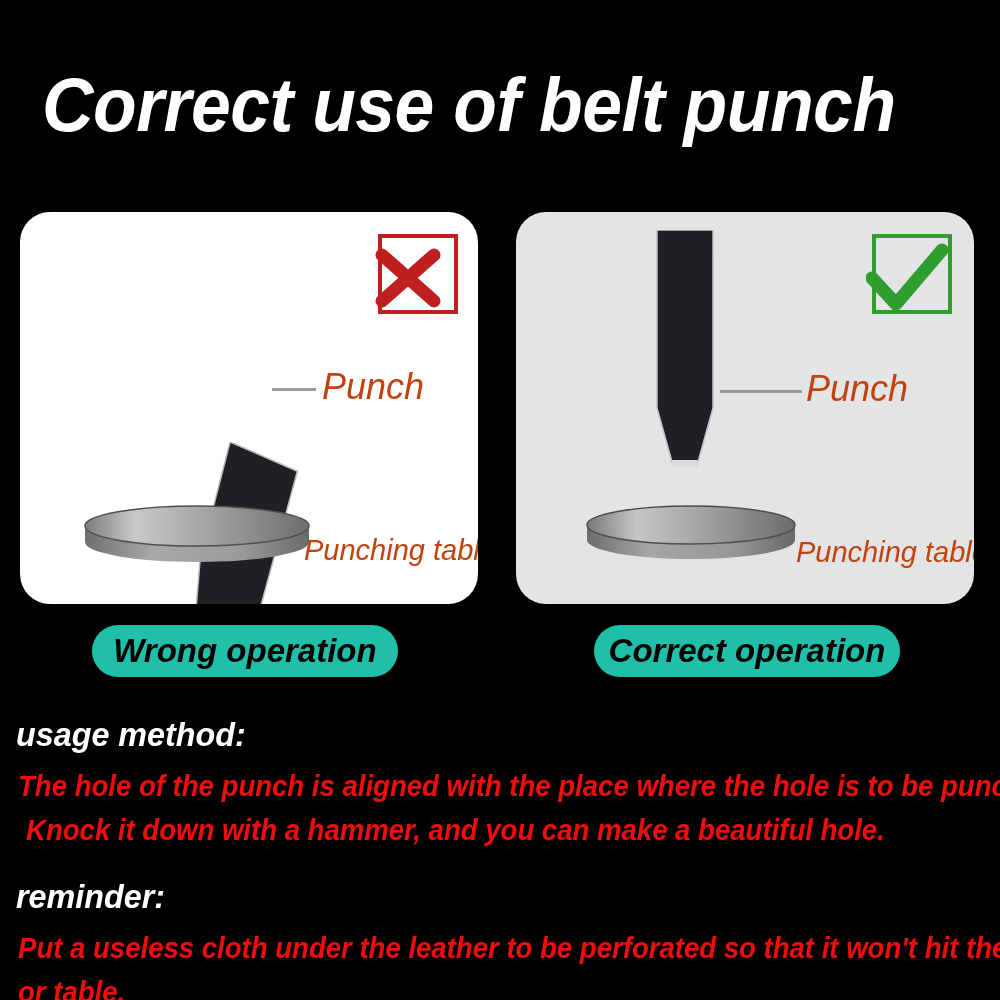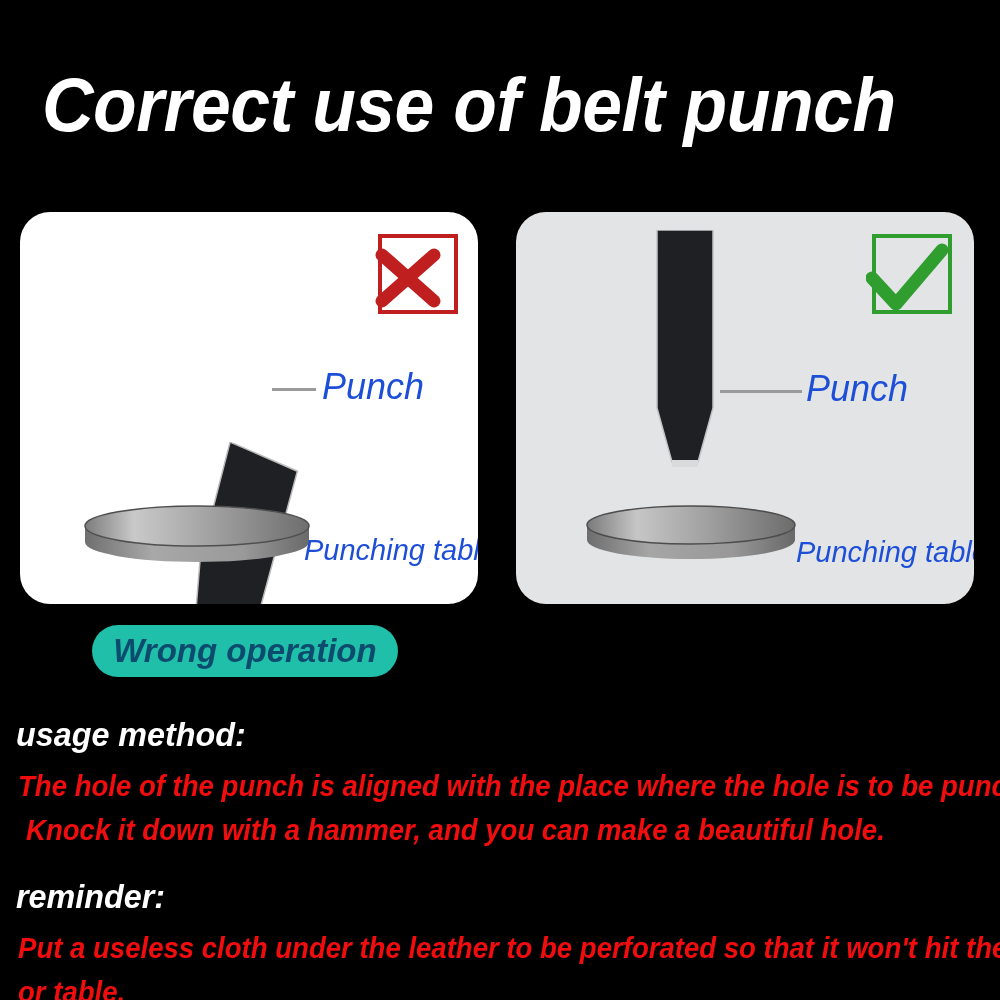--- a/index.html
+++ b/index.html
@@ -117,7 +117,7 @@
   }
   .lbl {
     position: absolute;
-    color: #1d4ed8;
+    color: #c2410c;
     font-family: "Liberation Sans", sans-serif;
     font-weight: normal;
     white-space: nowrap;

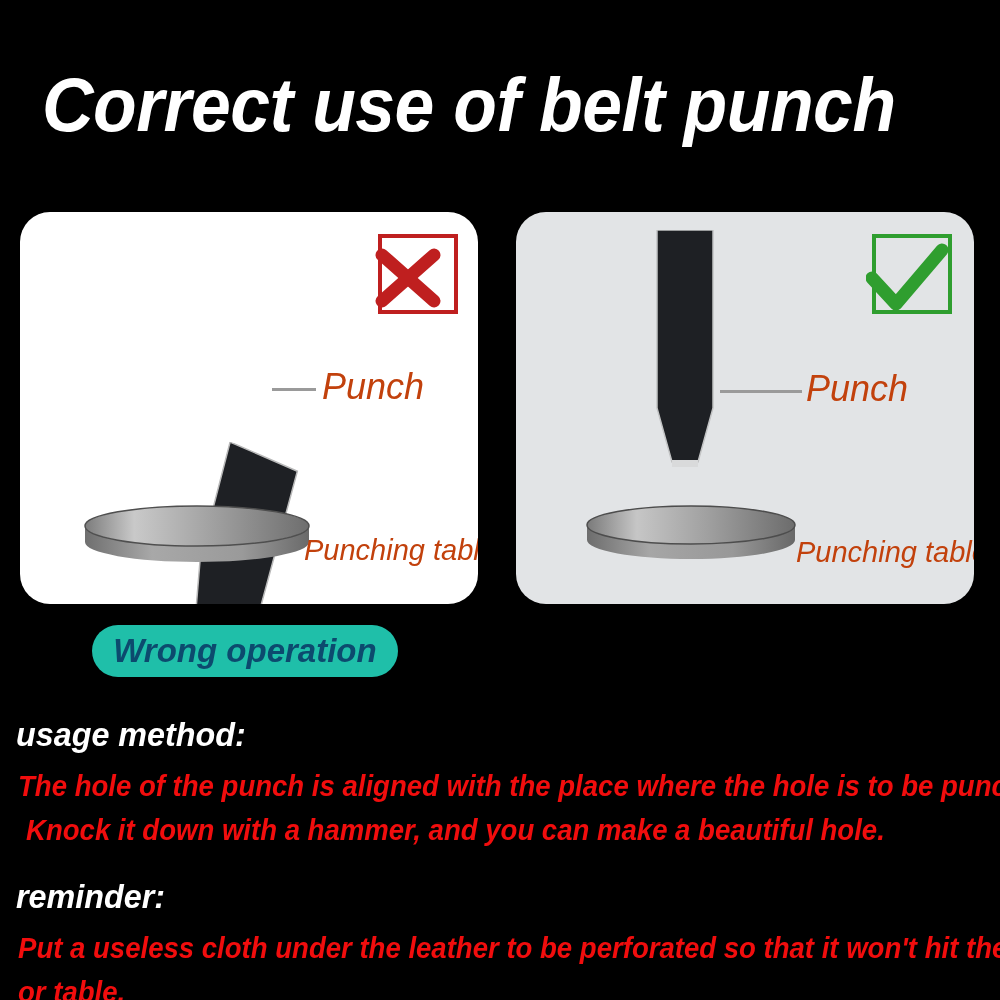--- a/index.html
+++ b/index.html
@@ -138,7 +138,7 @@
     height: 52px;
     border-radius: 26px;
     background: #1fbfa9;
-    color: #0c4a6e;
+    color: #000000;
     font-family: "Liberation Sans", sans-serif;
     font-weight: bold;
     font-size: 33px;

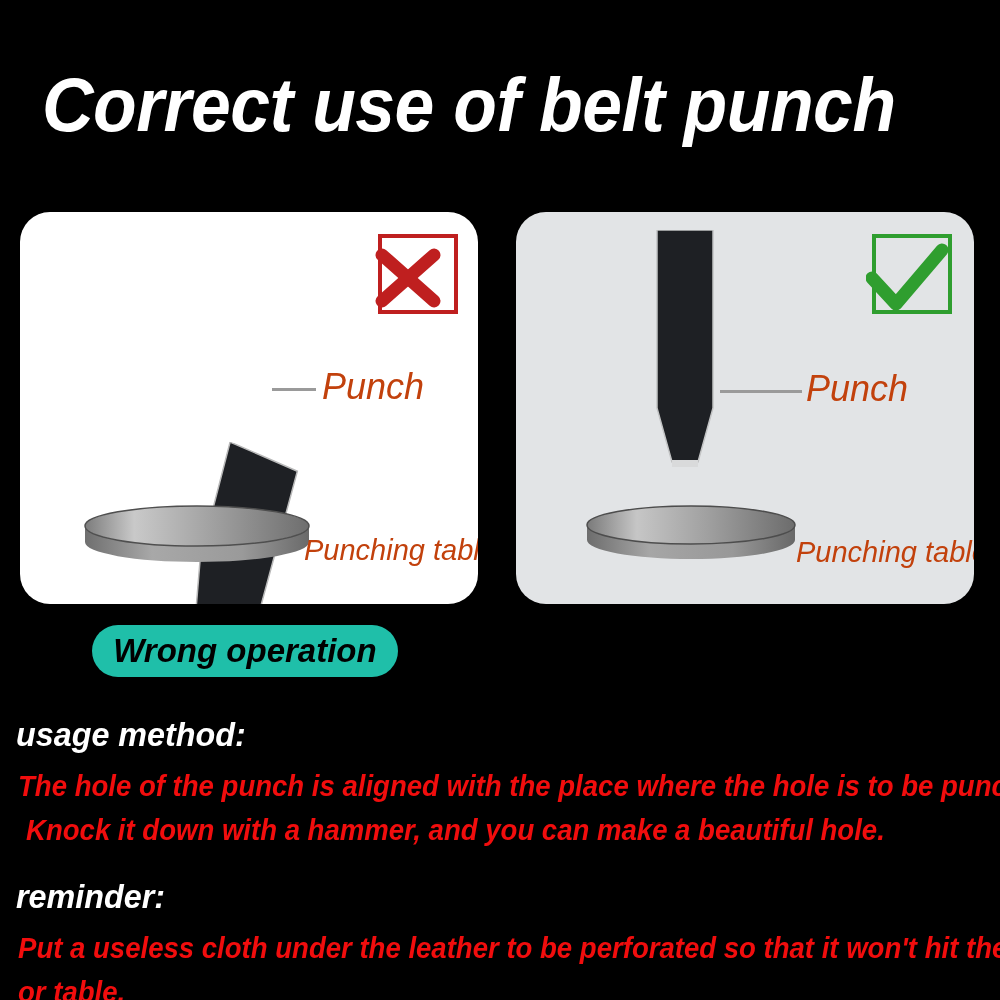--- a/index.html
+++ b/index.html
@@ -282,6 +282,7 @@
   </div>
 
   <div class="pill pill-left">Wrong operation</div>
+  <div class="pill pill-right">Correct operation</div>
 
   <div class="notes">
     <div class="note-head">usage method:</div>

